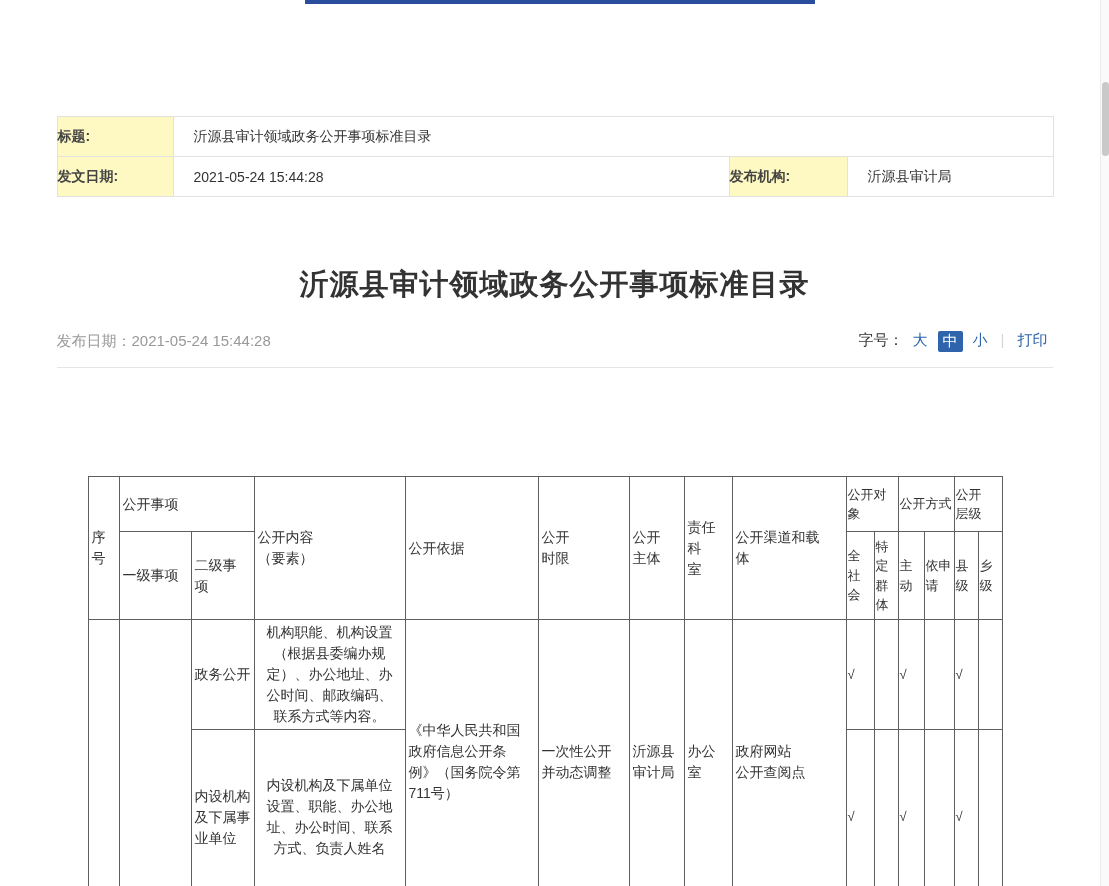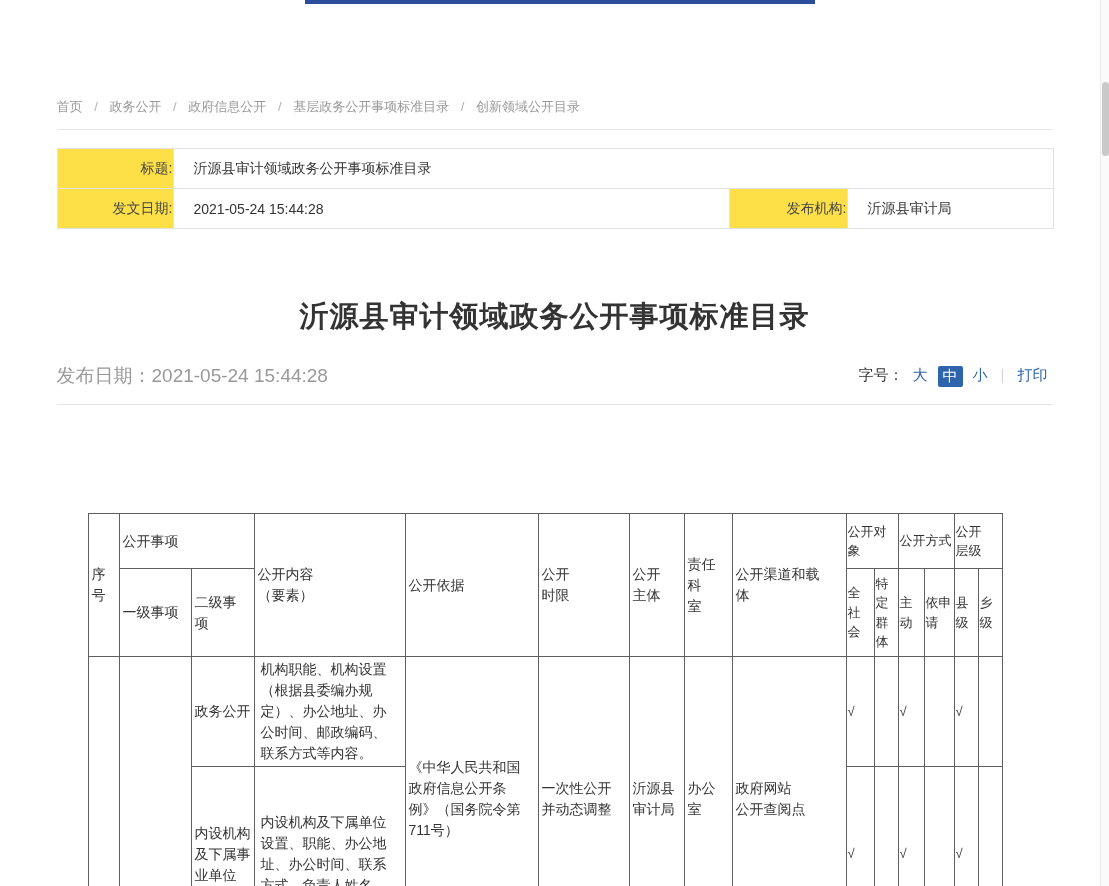--- a/index.html
+++ b/index.html
@@ -55,17 +55,6 @@
 
 <div class="container">
 
-  <div class="breadcrumb">
-    <a>首页</a>
-    <span class="sep">/</span>
-    <a>政务公开</a>
-    <span class="sep">/</span>
-    <a>政府信息公开</a>
-    <span class="sep">/</span>
-    <a>基层政务公开事项标准目录</a>
-    <span class="sep">/</span>
-    <a>创新领域公开目录</a>
-  </div>
 
   <table class="meta">
     <colgroup>

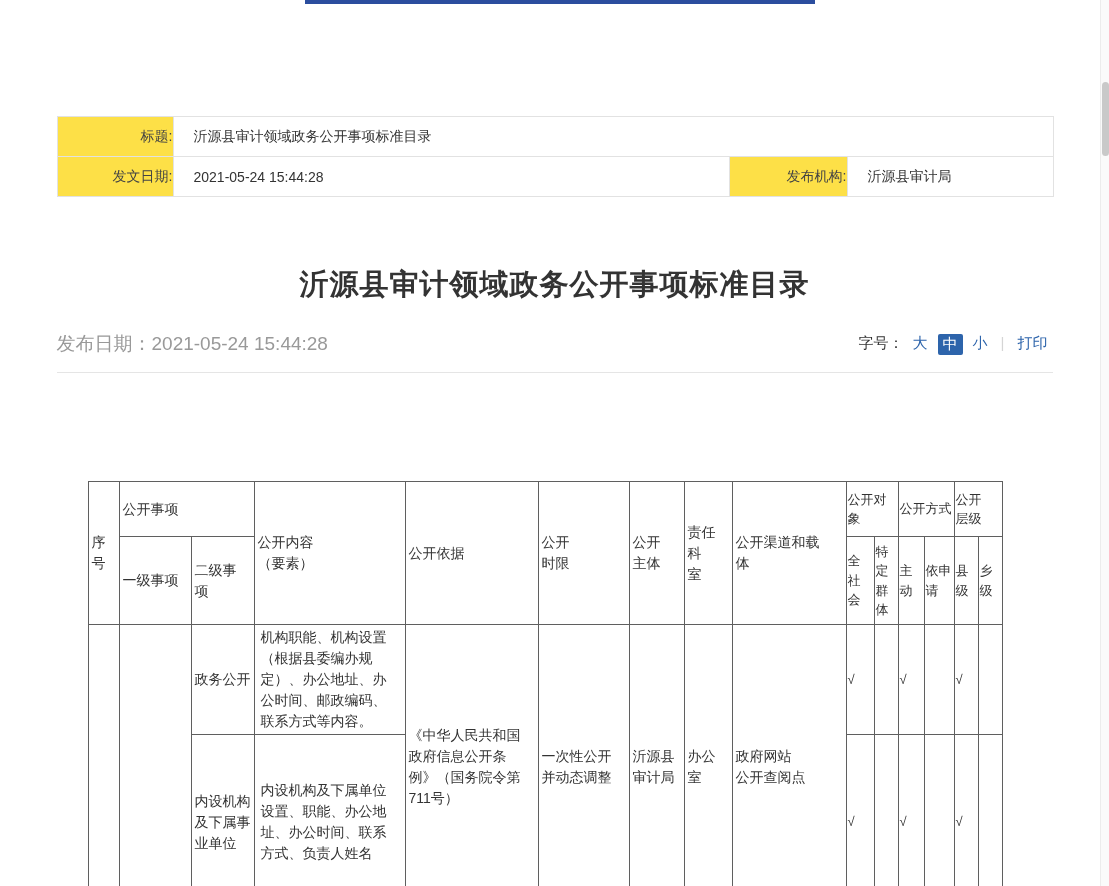--- a/index.html
+++ b/index.html
@@ -21,7 +21,7 @@
 
   table.meta { width:100%; border-collapse:collapse; margin-top:18px; table-layout:fixed; }
   table.meta td { border:1px solid #e2e2e2; height:40px; font-size:14px; color:#333; }
-  table.meta td.lbl { background:#fde047; text-align:right; color:#444; }
+  table.meta td.lbl { background:#fef9c3; text-align:left; color:#444;font-weight:bold; }
   table.meta td.val { text-align:left; padding-left:20px; }
 
   h1.article-title { text-align:center; font-size:29px; font-weight:700; color:#333; margin-top:68px; letter-spacing:1px; }

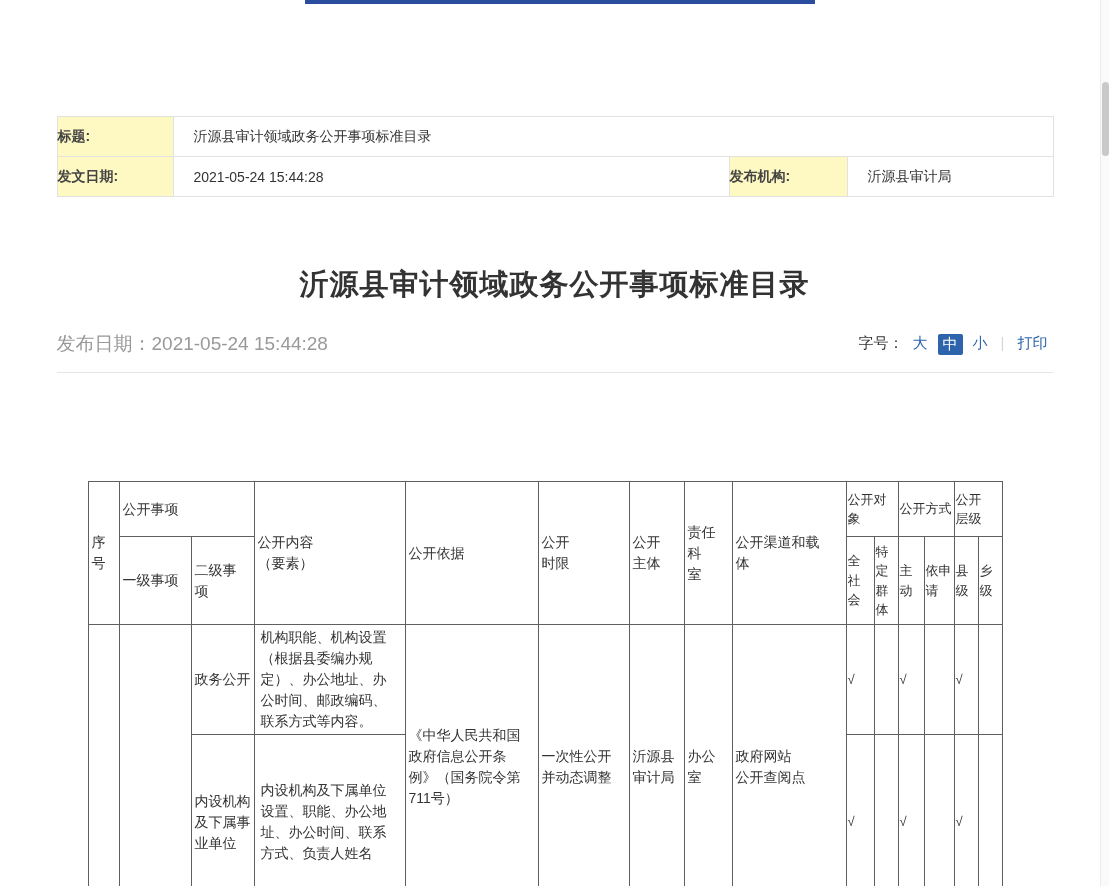--- a/index.html
+++ b/index.html
@@ -28,7 +28,7 @@
 
   .pubrow { margin-top:26px; display:flex; justify-content:space-between; align-items:center;
             padding-bottom:15px; border-bottom:1px solid #e5e5e5; }
-  .pubdate { color:#999; font-size:19px; }
+  .pubdate { color:#999; font-size:15px; }
   .tools { display:flex; align-items:flex-start; font-size:15px; }
   .tools .fs-label { color:#333; margin-right:4px; }
   .tools a { color:#2d64ab; text-decoration:none; cursor:pointer; margin:0 5px; }

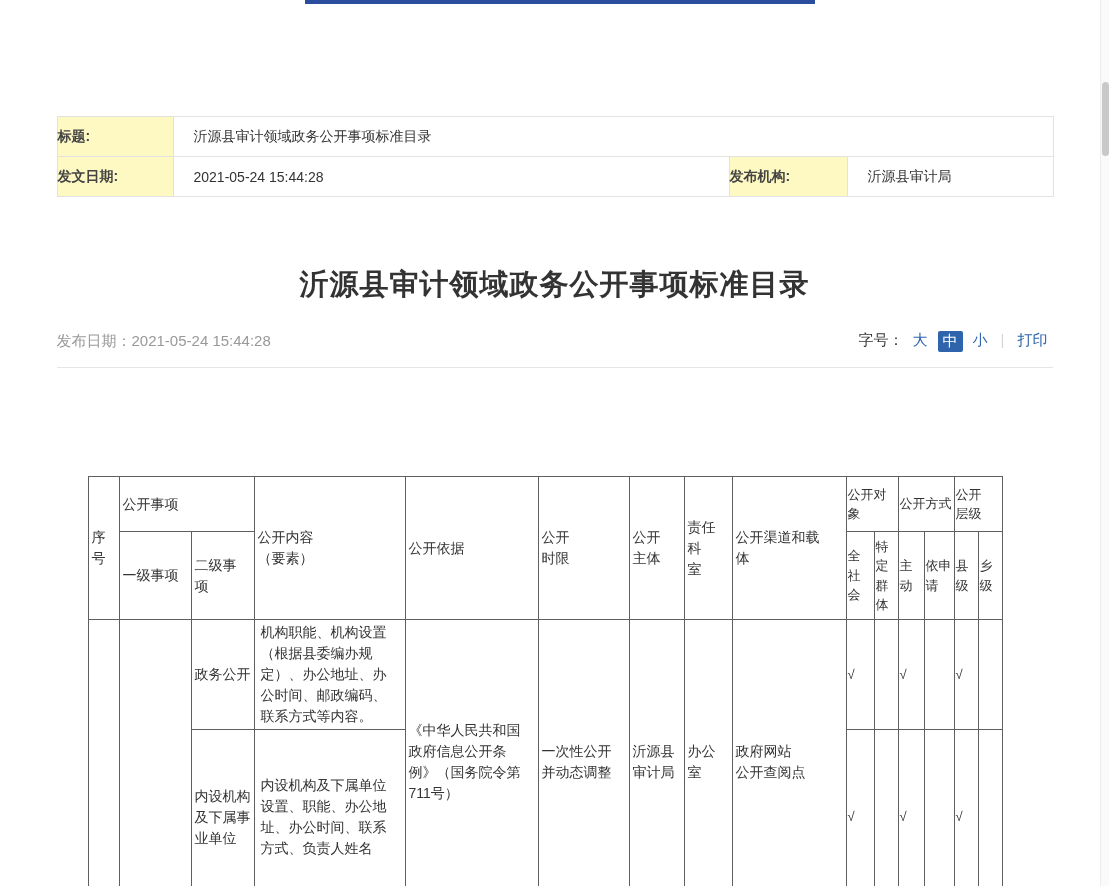--- a/index.html
+++ b/index.html
@@ -41,7 +41,7 @@
     vertical-align:middle; text-align:left; padding:12px 3px; white-space:pre-line;
     overflow:hidden;
   }
-  table.catalog td.content { padding:2px 6px; }
+  table.catalog td.content { padding:2px 6px;text-align:center; }
   table.catalog td.n { font-size:13px; padding:2px 1px; }
   tr.h1 { height:55px; }
   tr.h2 { height:88px; }

